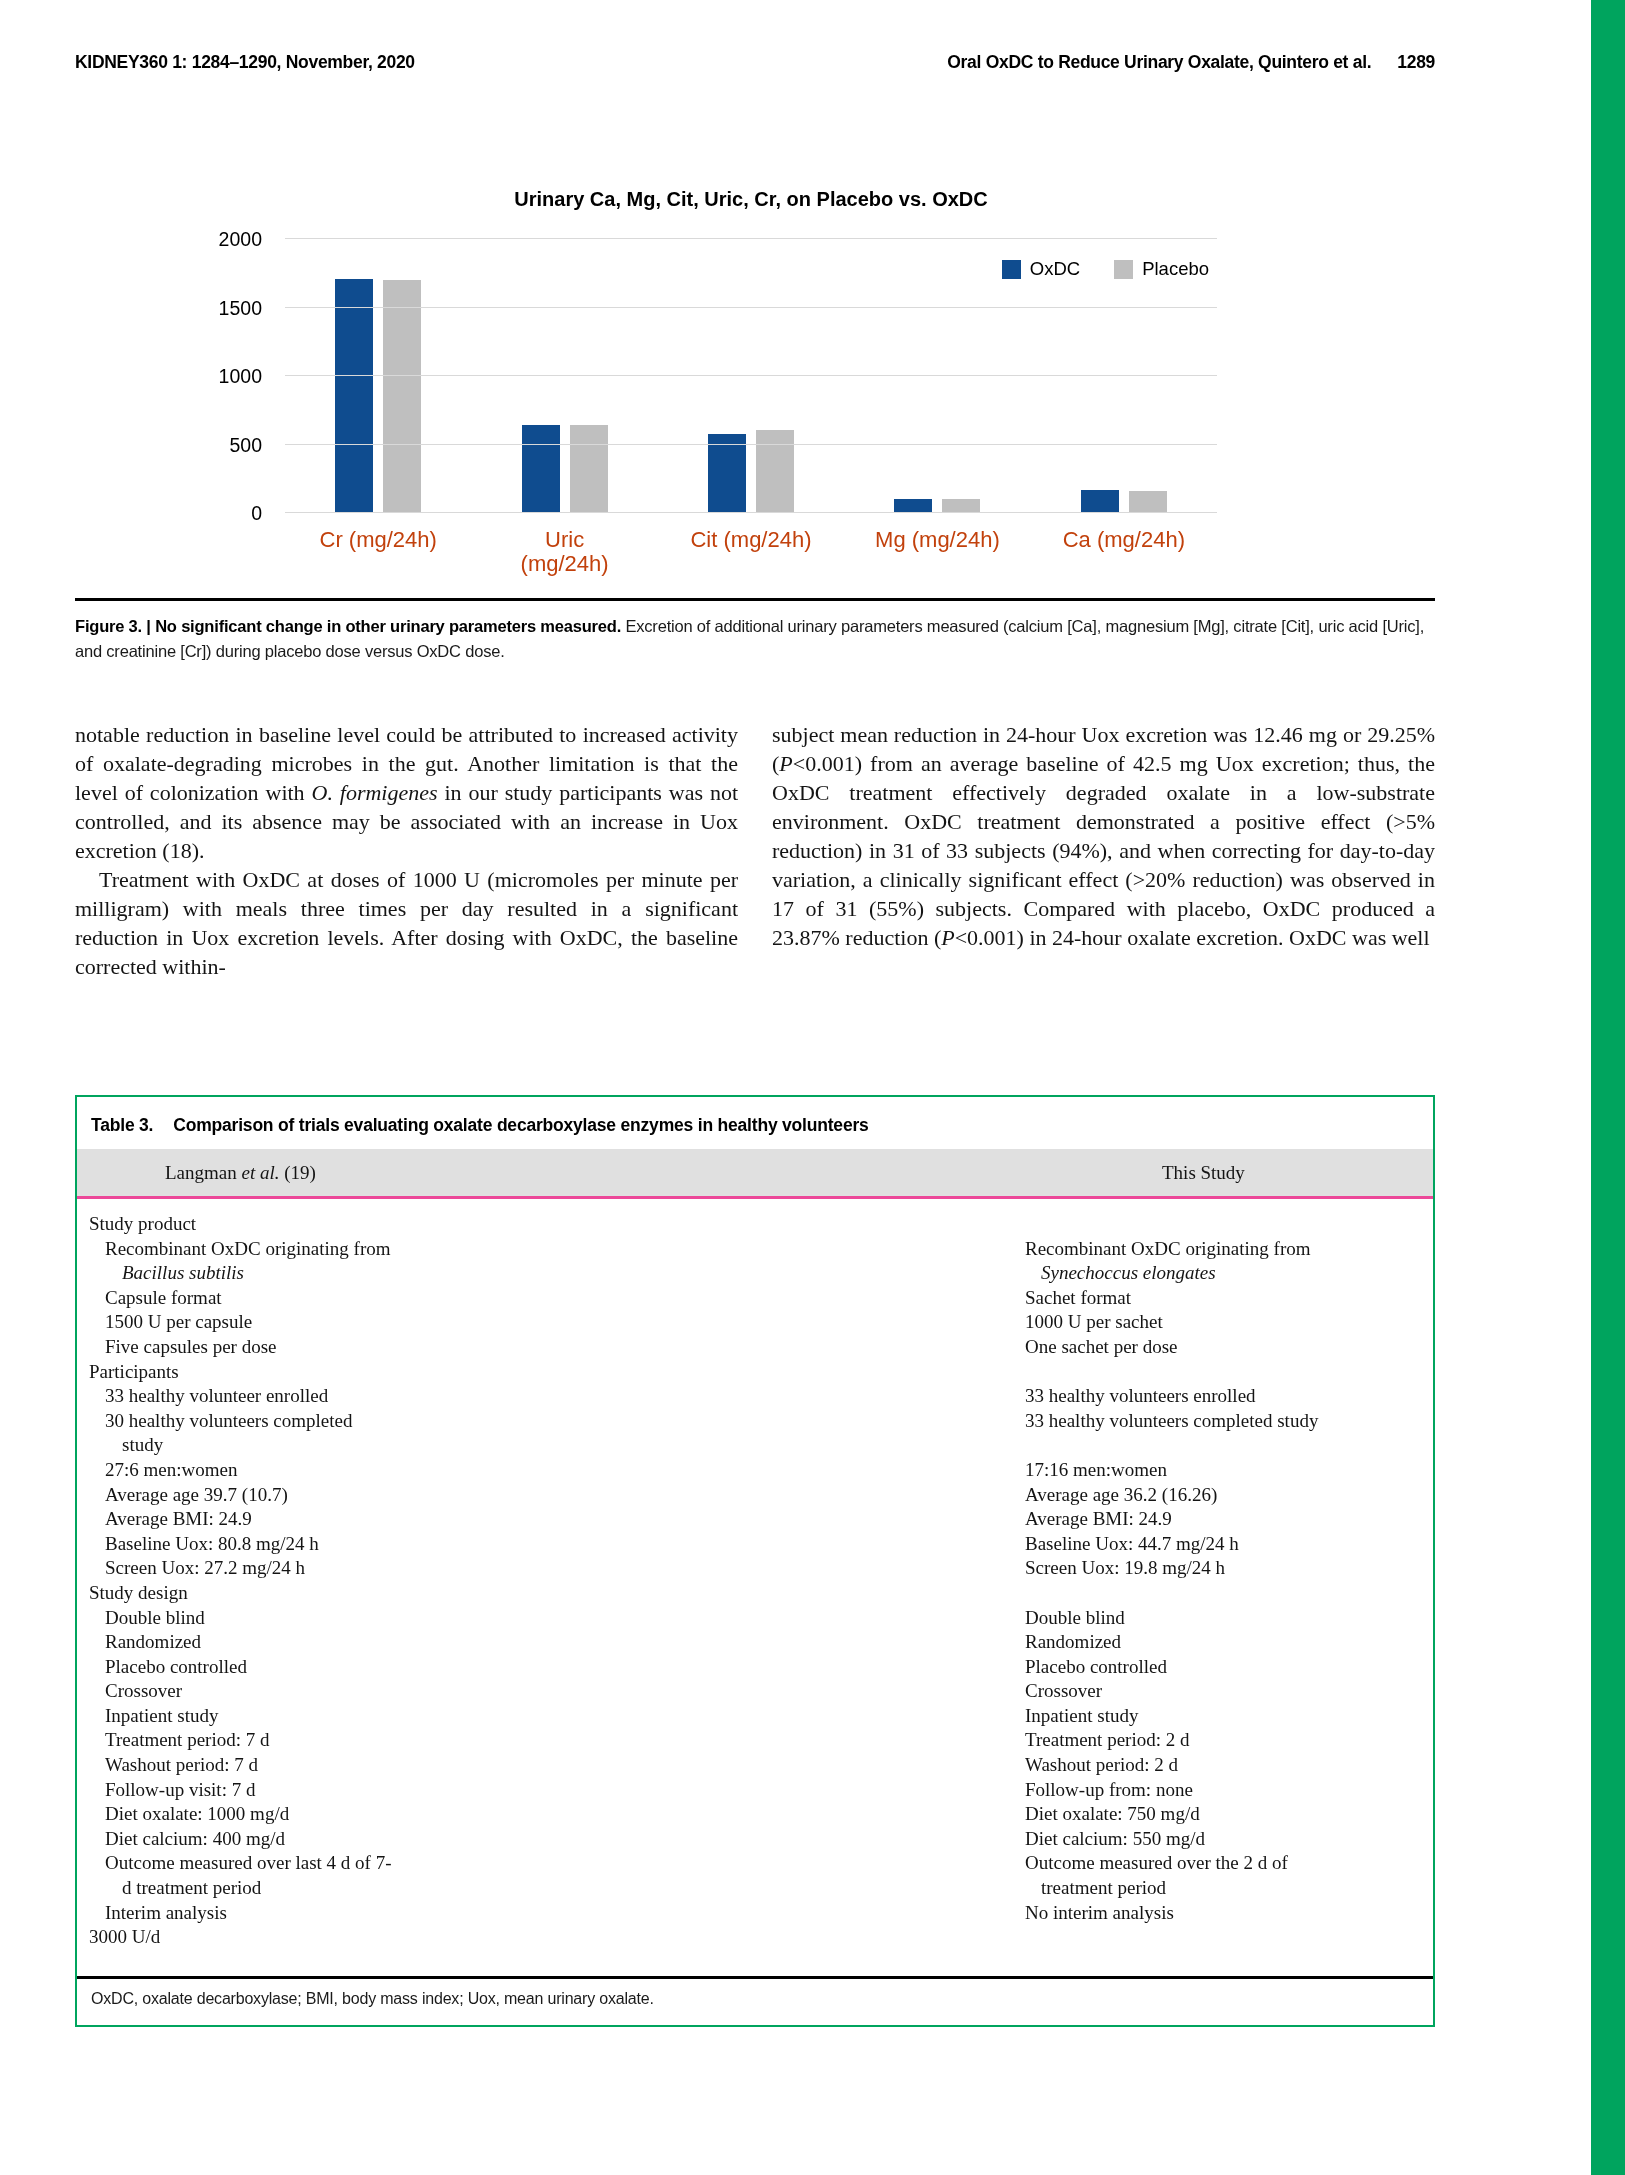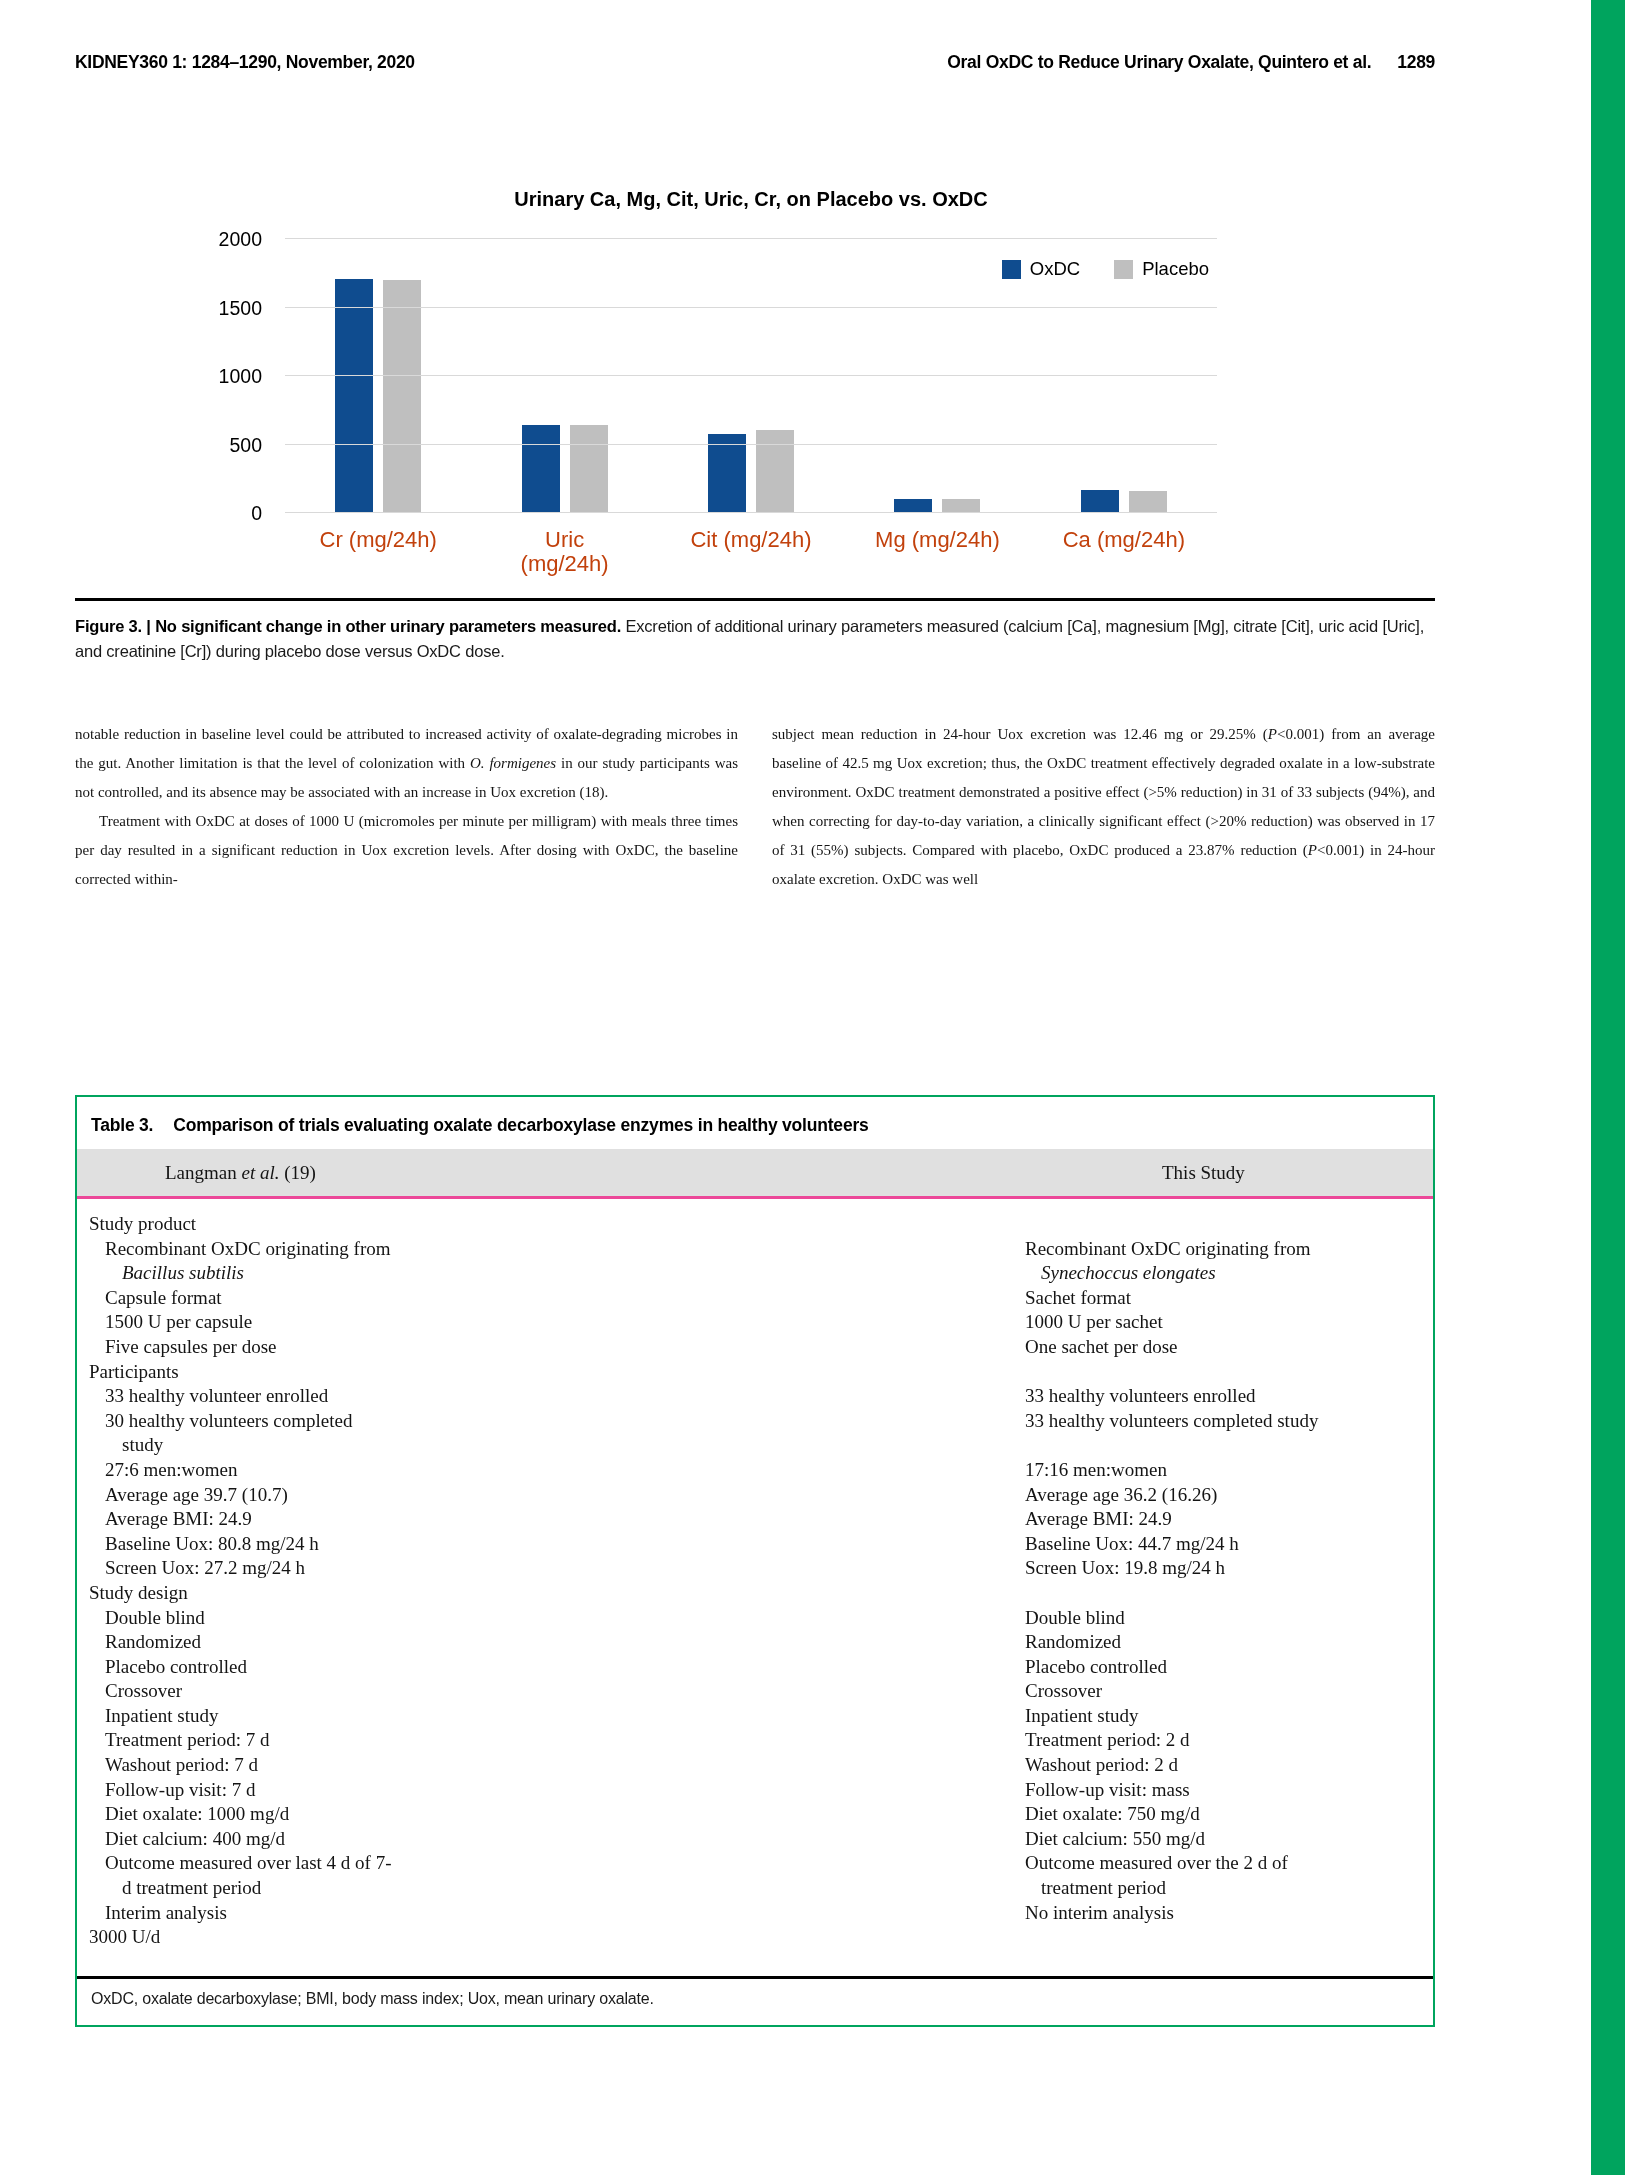--- a/index.html
+++ b/index.html
@@ -41,7 +41,7 @@
 
   
   .body-cols { position:absolute; top:720px; left:75px; width:1360px; display:flex; gap:34px; }
-  .bcol { width:663px; font-size:15px; line-height:29px; text-align:justify; }
+  .bcol { width:663px; font-size:22px; line-height:29px; text-align:justify; }
   .para { margin:0; }
   .para.indent { text-indent:24px; }
 

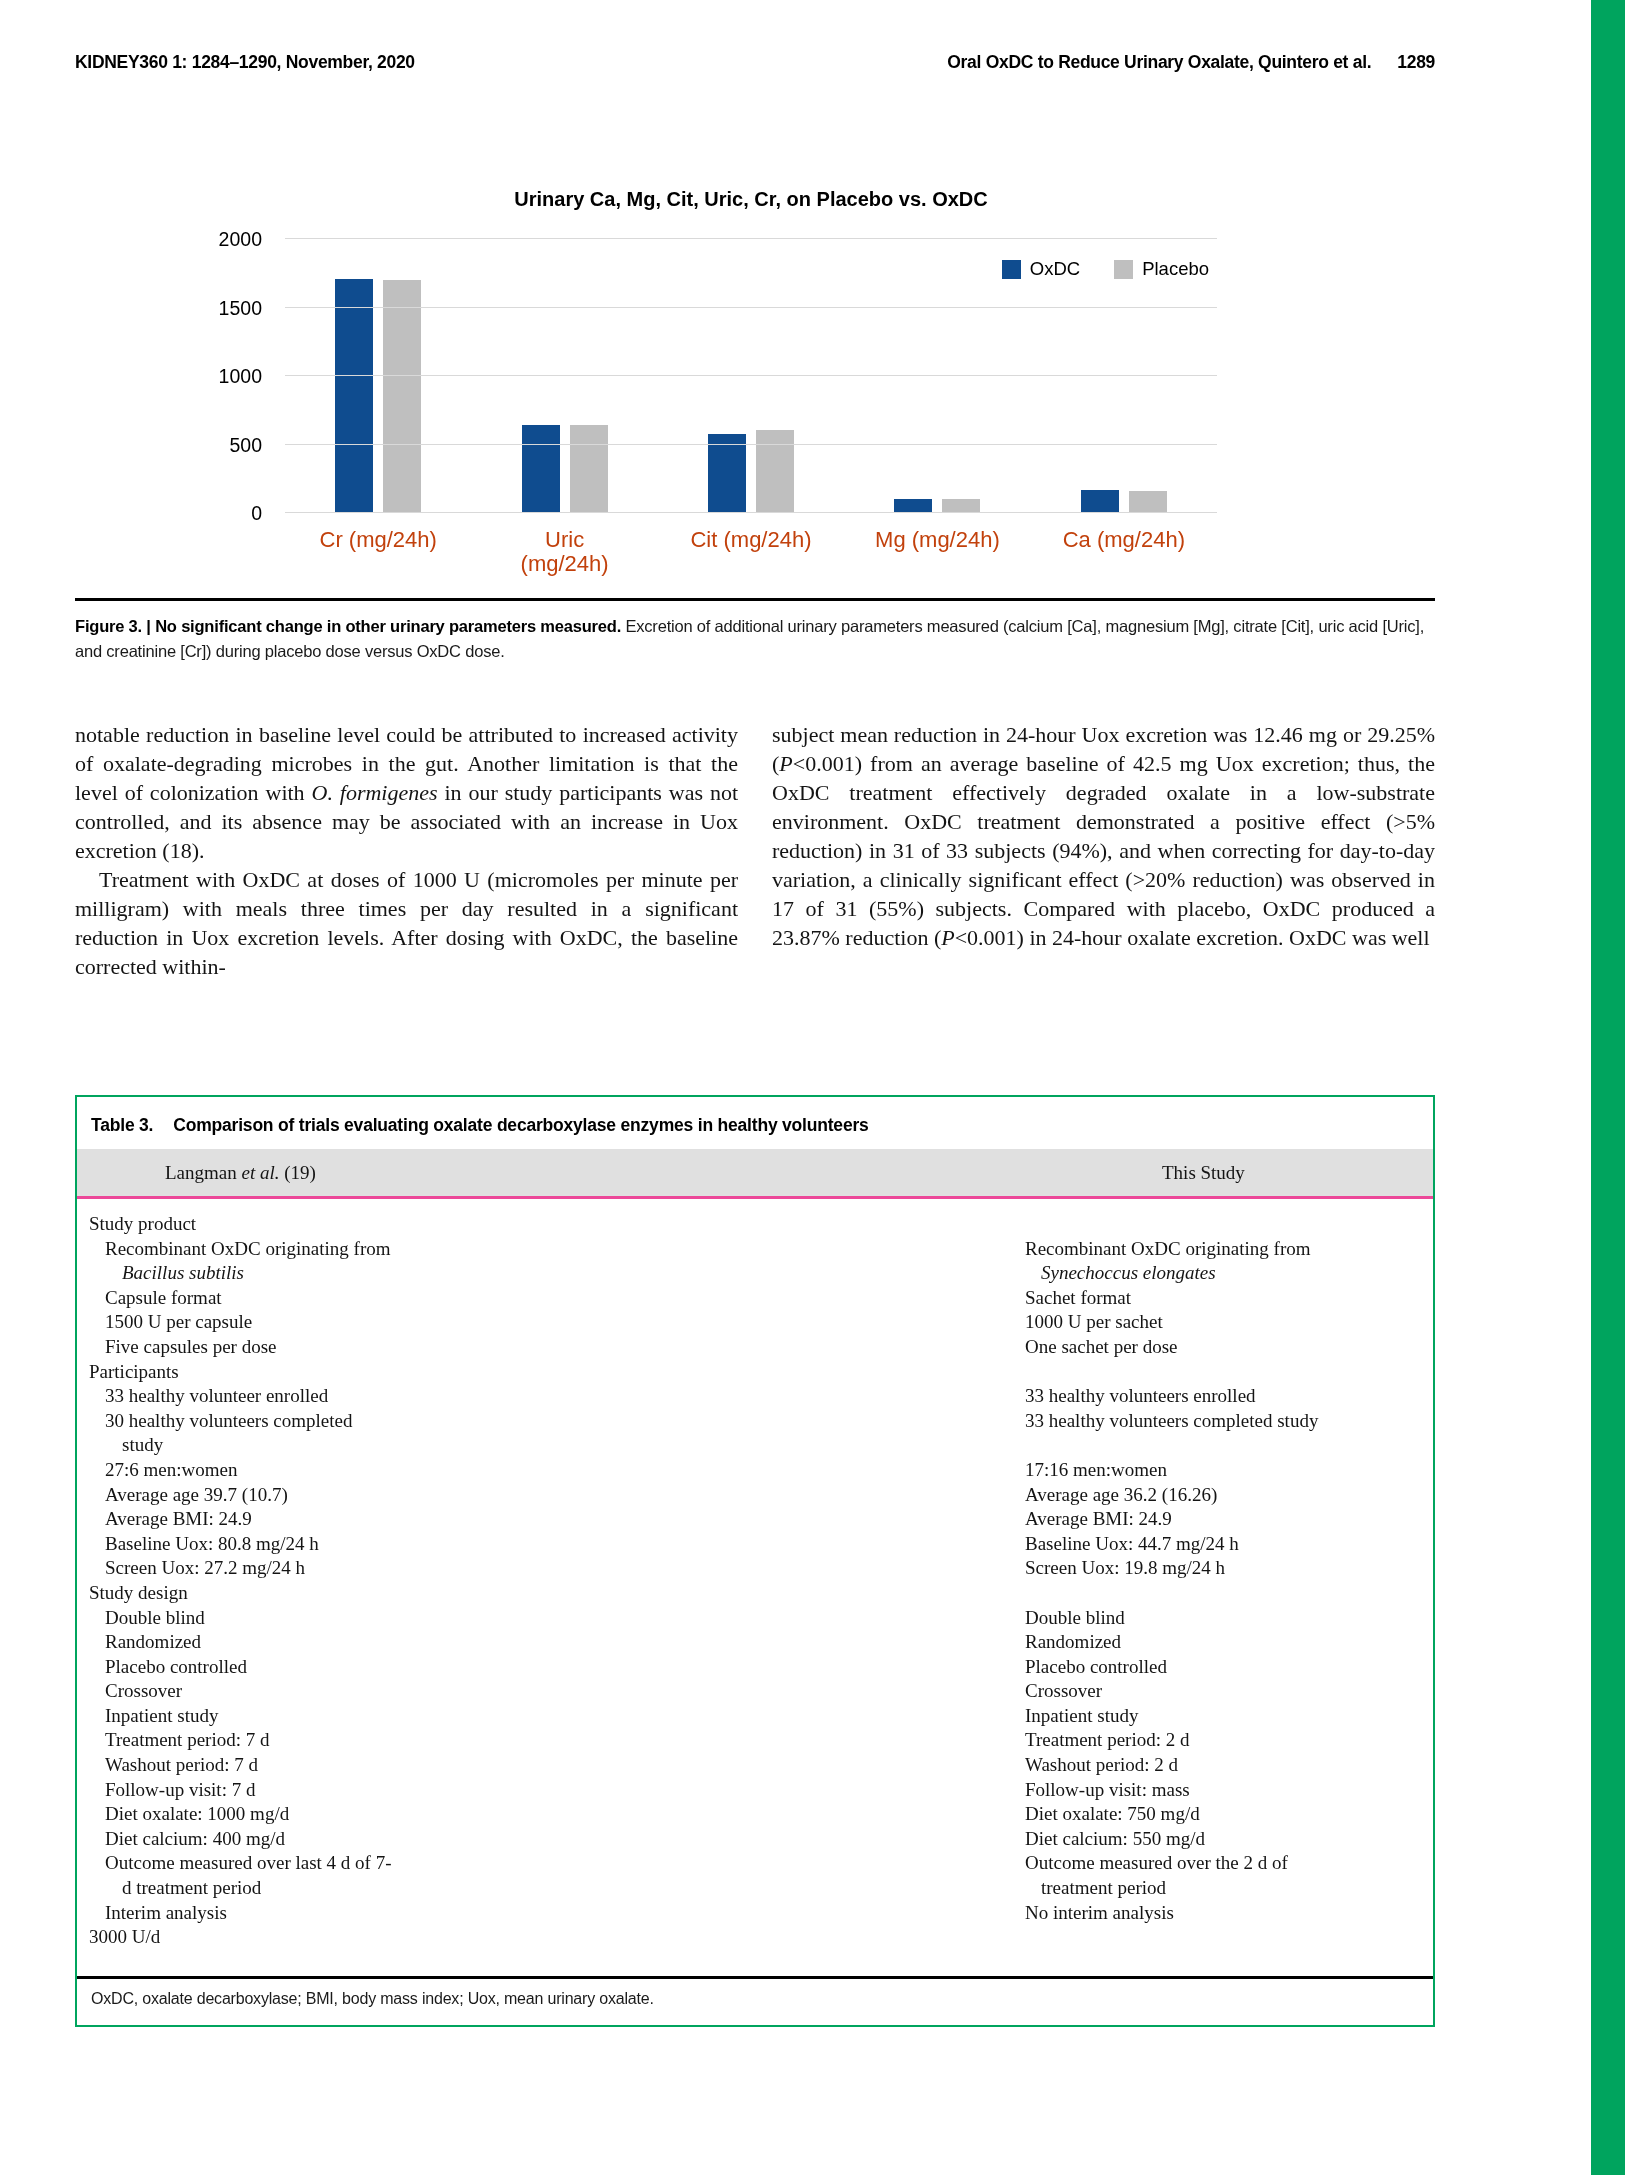--- a/index.html
+++ b/index.html
@@ -340,7 +340,7 @@
           <div class="ind1">Follow-up visit: 7 d</div>
         </div>
         <div class="tc-r">
-          <div>Follow-up visit: mass</div>
+          <div>Follow-up from: none</div>
         </div>
       </div>
       <div class="trow">

